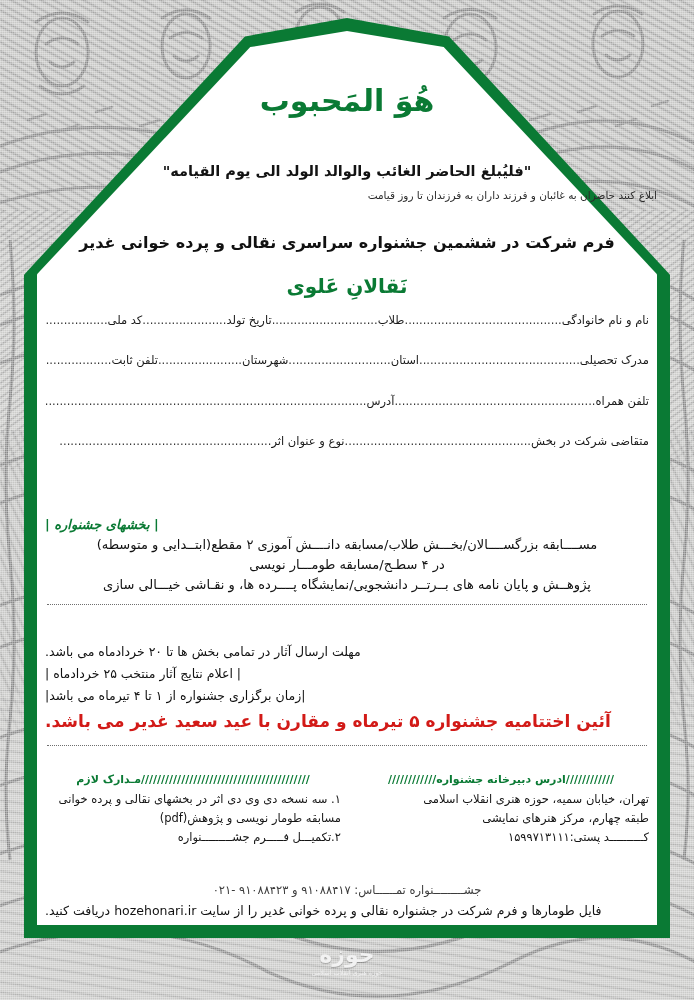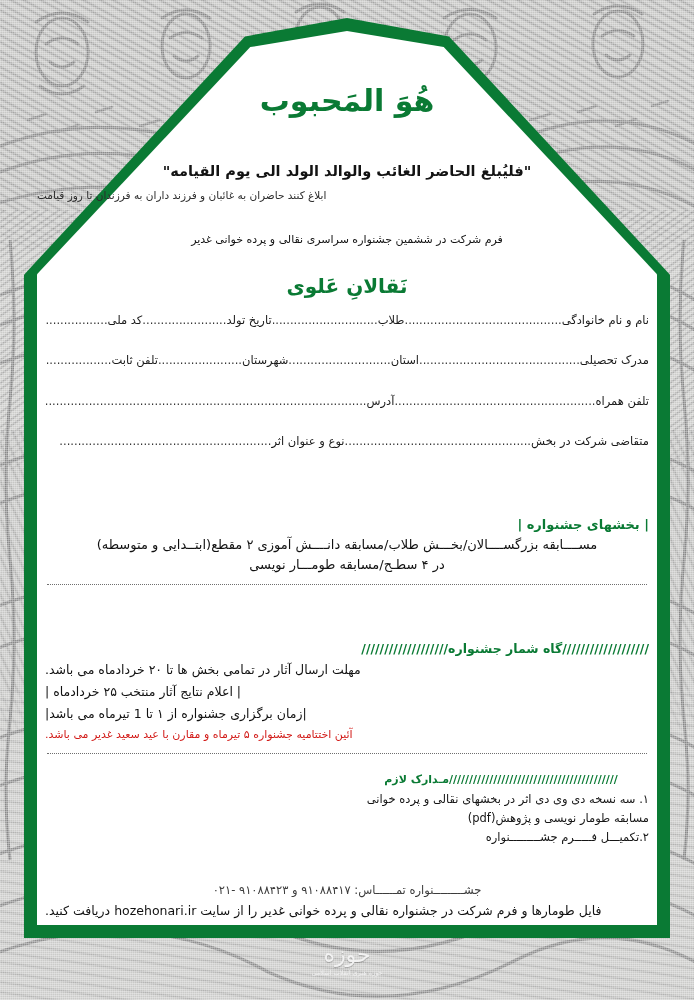--- a/index.html
+++ b/index.html
@@ -102,7 +102,7 @@
     position: absolute;
     top: 158px;
     left: 0; right: 0;
-    text-align: left;
+    text-align: right;
     color: #2b2b2b;
     font-size: 10.5px;
   }

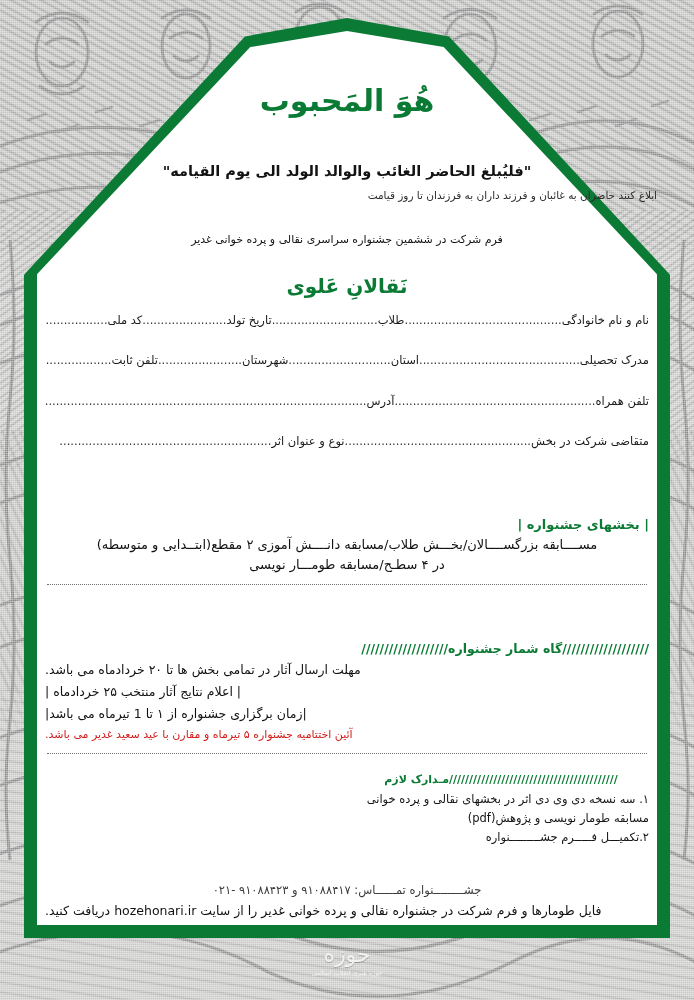--- a/index.html
+++ b/index.html
@@ -114,8 +114,8 @@
     left: 0; right: 0;
     text-align: center;
     color: #111111;
-    font-size: 11px;
-    font-weight: normal;
+    font-size: 16px;
+    font-weight: bold;
     letter-spacing: -.3px;
   }
   .title-sub {

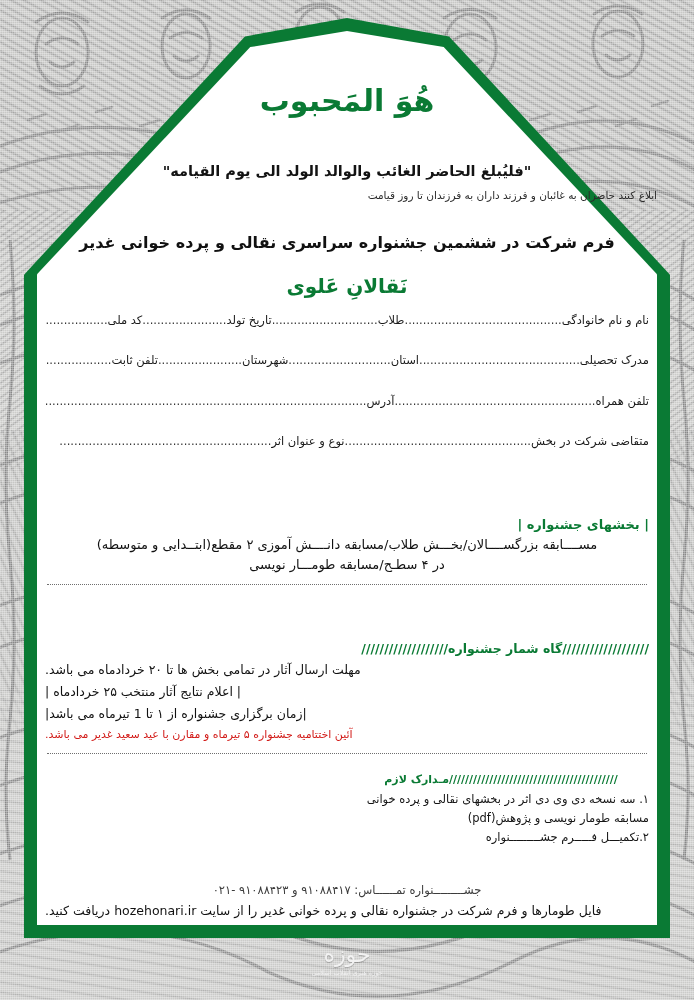--- a/index.html
+++ b/index.html
@@ -148,11 +148,12 @@
 
   
   .sec-head {
-    text-align: right;
+    text-align: left;
     color: #0a7a34;
     font-size: 13px;
     font-weight: bold;
     margin-bottom: 3px;
+    font-style: italic;
   }
   .sec-head.hashed {
     font-size: 12.5px;

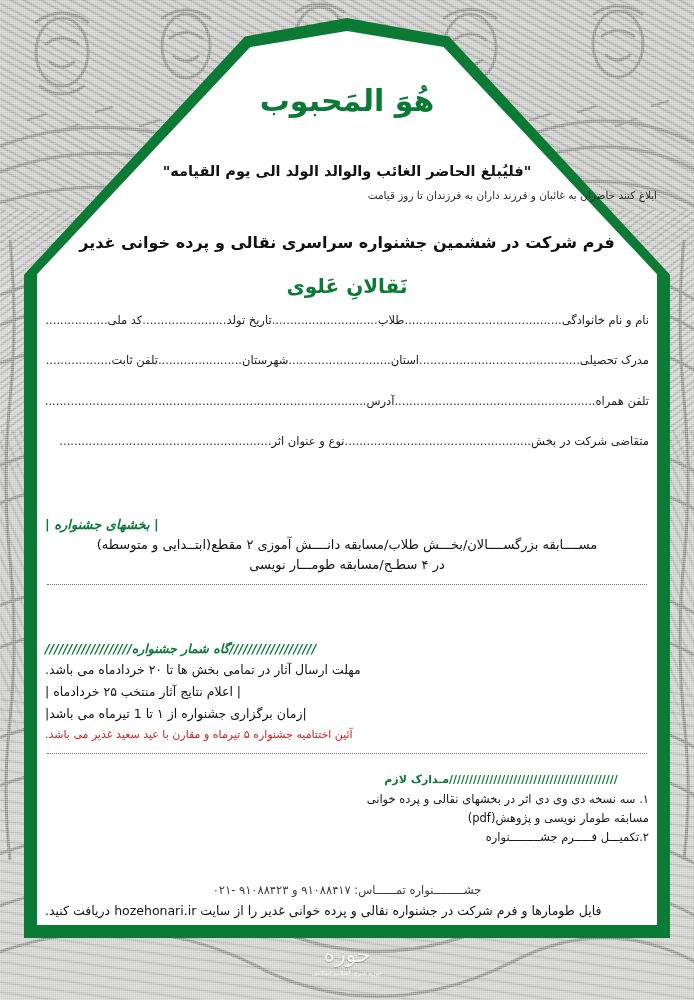--- a/index.html
+++ b/index.html
@@ -418,6 +418,7 @@
       <div class="sec-head">| بخشهای جشنواره |</div>
       <div class="sec-line">مســــابقه بزرگســــالان/بخـــش طلاب/مسابقه دانــــش آموزی ۲ مقطع(ابتــدایی و متوسطه)</div>
       <div class="sec-line">در ۴ سطـح/مسابقه طومـــار نویسی</div>
+      <div class="sec-line">پژوهــش و پایان نامه های بــرتــر دانشجویی/نمایشگاه پــــرده ها، و نقـاشی خیـــالی سازی</div>
       <div class="dotted-sep"></div>
     </div>
 

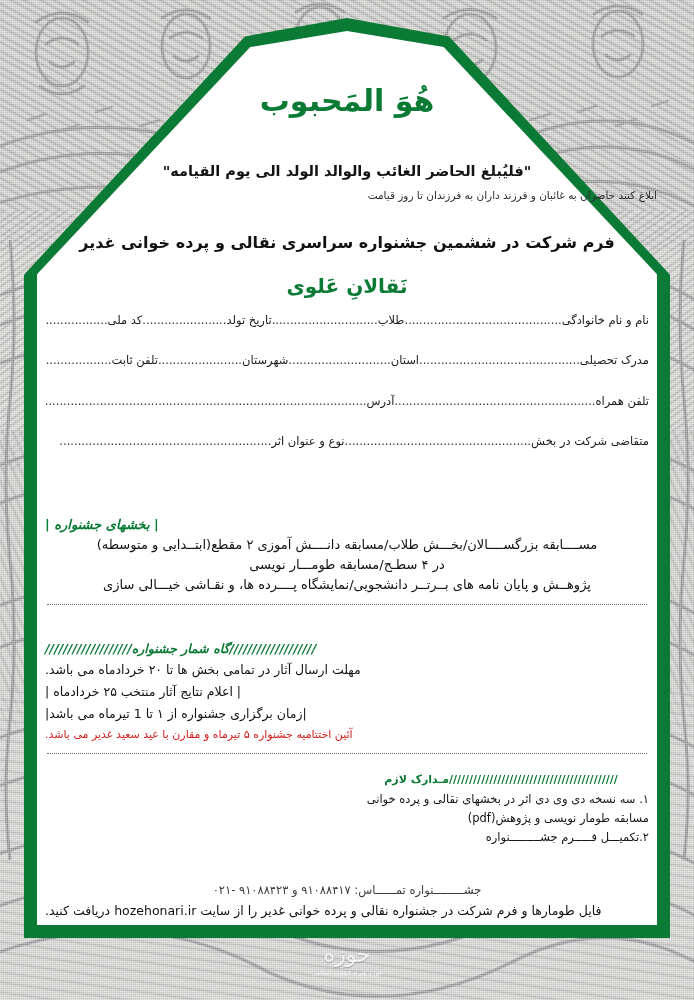--- a/index.html
+++ b/index.html
@@ -423,9 +423,6 @@
     </div>
 
     <div class="block-calendar">
-      <div class="sec-head hashed">
-        <span class="hash">///////////////////</span><span>گاه شمار جشنواره</span><span class="hash">///////////////////</span>
-      </div>
       <div class="cal-line">مهلت ارسال آثار در تمامی بخش ها تا ۲۰ خردادماه می باشد.</div>
       <div class="cal-line">| اعلام نتایج آثار منتخب ۲۵ خردادماه |</div>
       <div class="cal-line">|زمان برگزاری جشنواره از ۱ تا 1 تیرماه می باشد|</div>

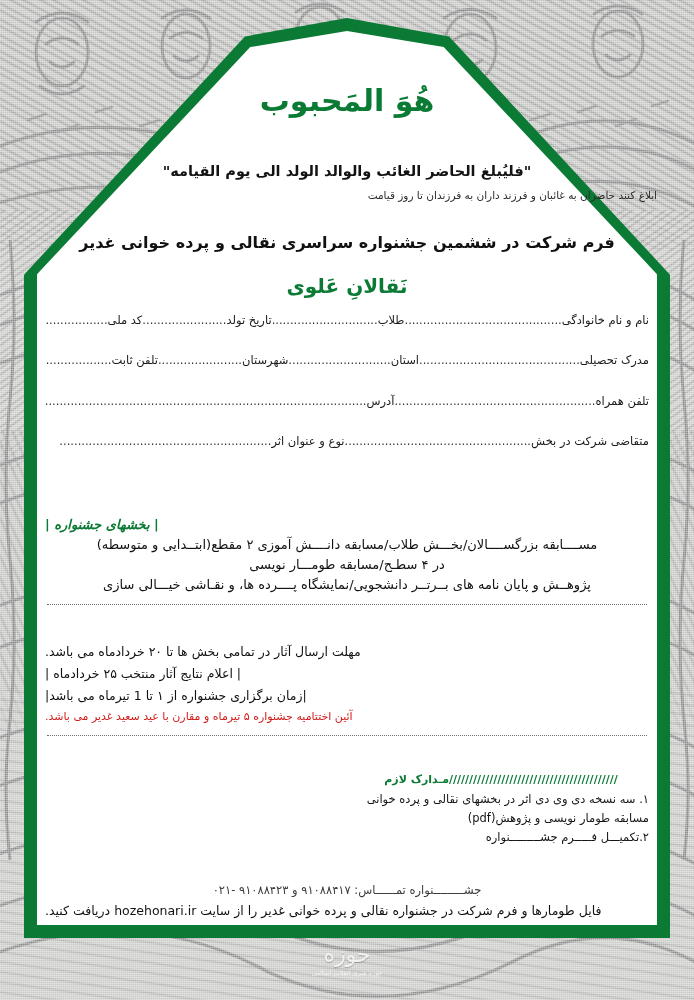--- a/index.html
+++ b/index.html
@@ -425,7 +425,7 @@
     <div class="block-calendar">
       <div class="cal-line">مهلت ارسال آثار در تمامی بخش ها تا ۲۰ خردادماه می باشد.</div>
       <div class="cal-line">| اعلام نتایج آثار منتخب ۲۵ خردادماه |</div>
-      <div class="cal-line">|زمان برگزاری جشنواره از ۱ تا 1 تیرماه می باشد|</div>
+      <div class="cal-line">|زمان برگزاری جشنواره از ۱ تا ۴ تیرماه می باشد|</div>
       <div class="cal-line red">آئین اختتامیه جشنواره ۵ تیرماه و مقارن با عید سعید غدیر می باشد.</div>
       <div class="dotted-sep"></div>
     </div>

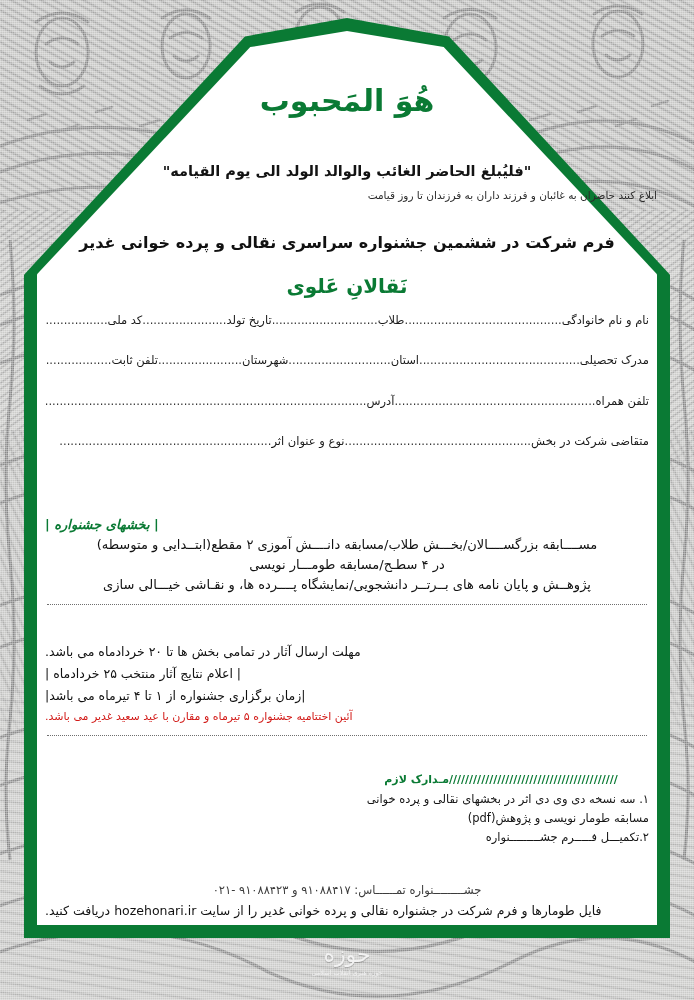--- a/index.html
+++ b/index.html
@@ -196,8 +196,8 @@
   }
   .cal-line.red {
     color: #d21a17;
-    font-weight: normal;
-    font-size: 11px;
+    font-weight: bold;
+    font-size: 17px;
   }
 
   

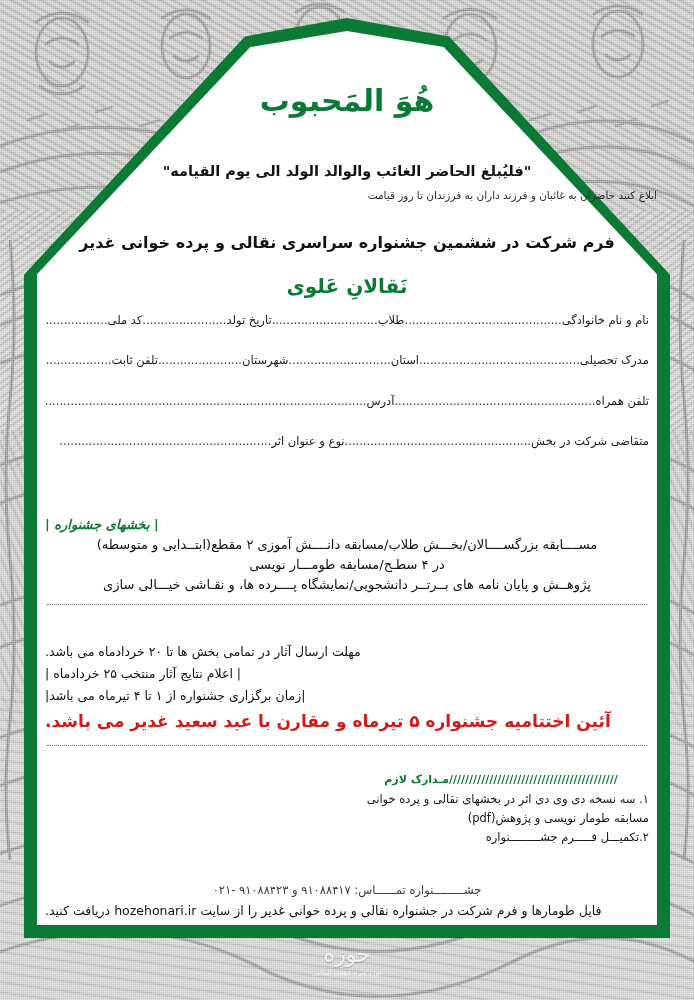--- a/index.html
+++ b/index.html
@@ -431,6 +431,14 @@
     </div>
 
     <div class="block-cols">
+      <div class="col col-left">
+        <div class="col-head">
+          <span class="hash">////////////</span><span>ادرس دبیرخانه جشنواره</span><span class="hash">////////////</span>
+        </div>
+        <div class="col-body">تهران، خیابان سمیه، حوزه هنری انقلاب اسلامی</div>
+        <div class="col-body">طبقه چهارم، مرکز هنرهای نمایشی</div>
+        <div class="col-body">کــــــــــد پستی:۱۵۹۹۷۱۳۱۱۱</div>
+      </div>
 
       <div class="col col-right">
         <div class="col-head">

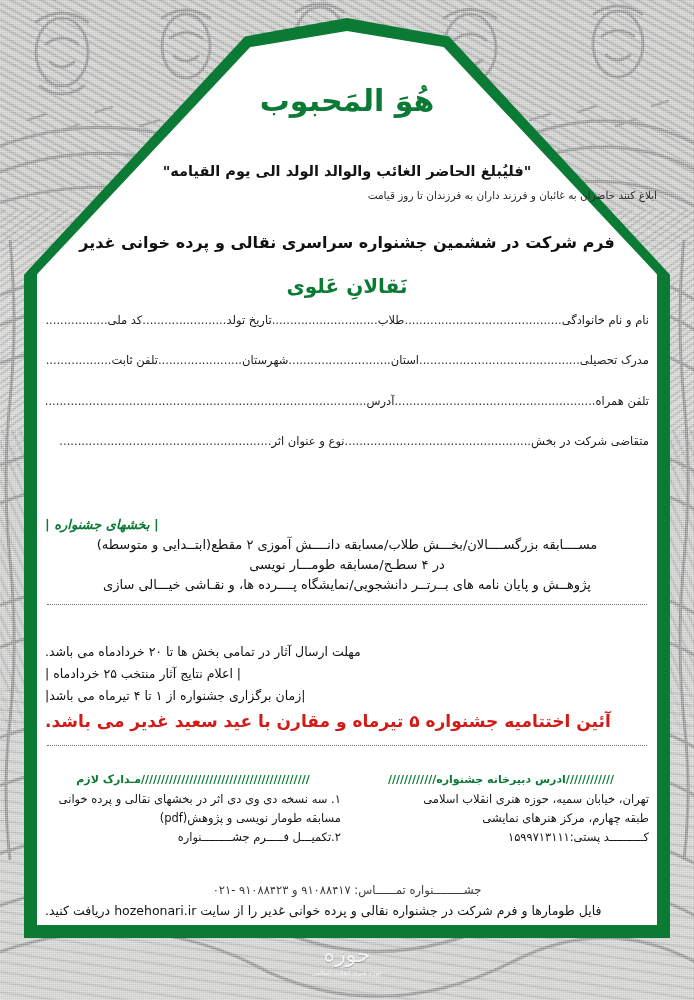--- a/index.html
+++ b/index.html
@@ -260,7 +260,7 @@
     display: inline-block;
     color: #f2f2f2;
     font-size: 22px;
-    font-weight: normal;
+    font-weight: bold;
     line-height: 1;
     text-shadow: 0 1px 1px rgba(0,0,0,.25);
   }

